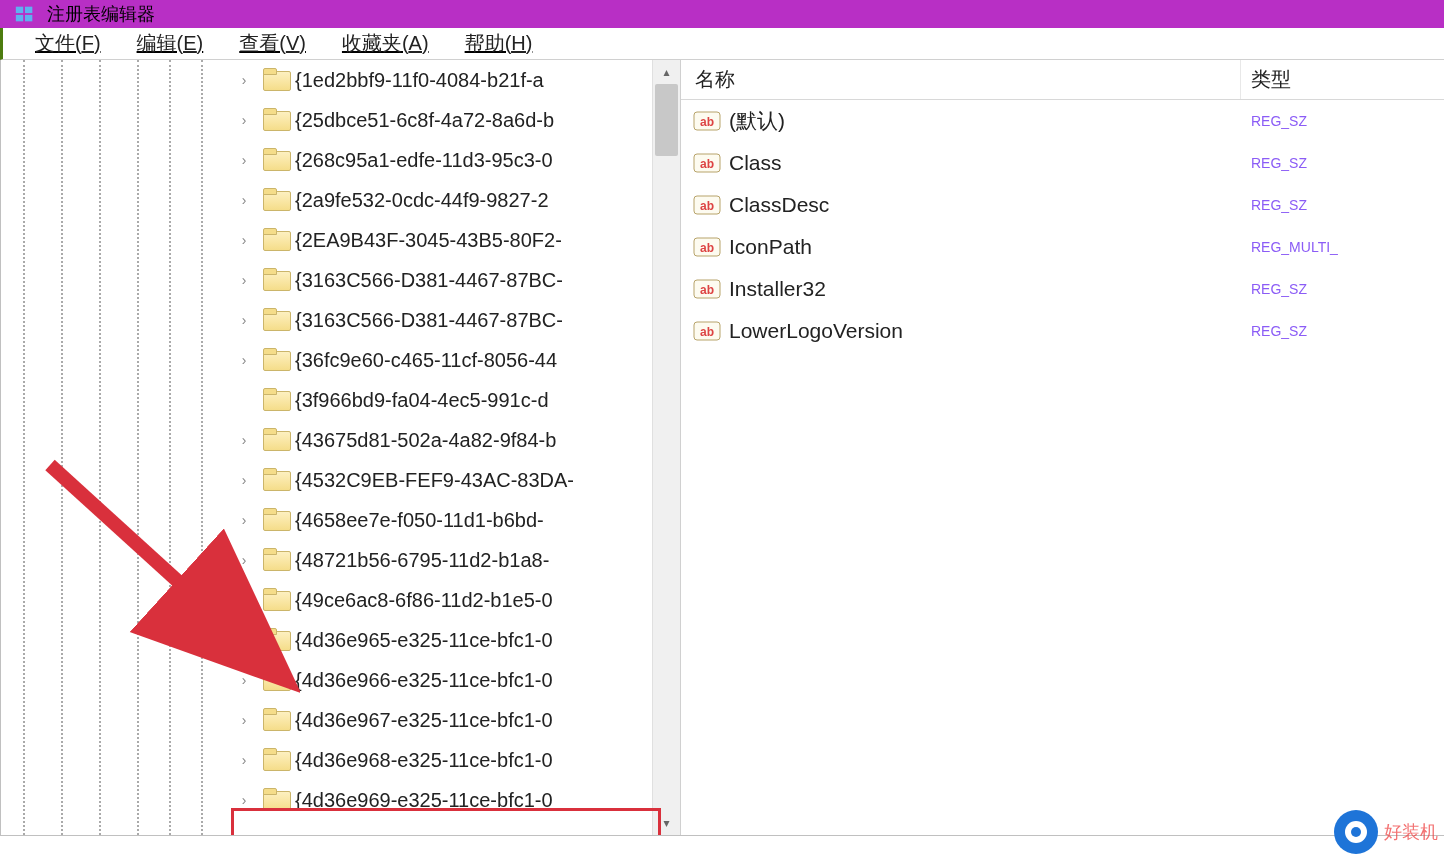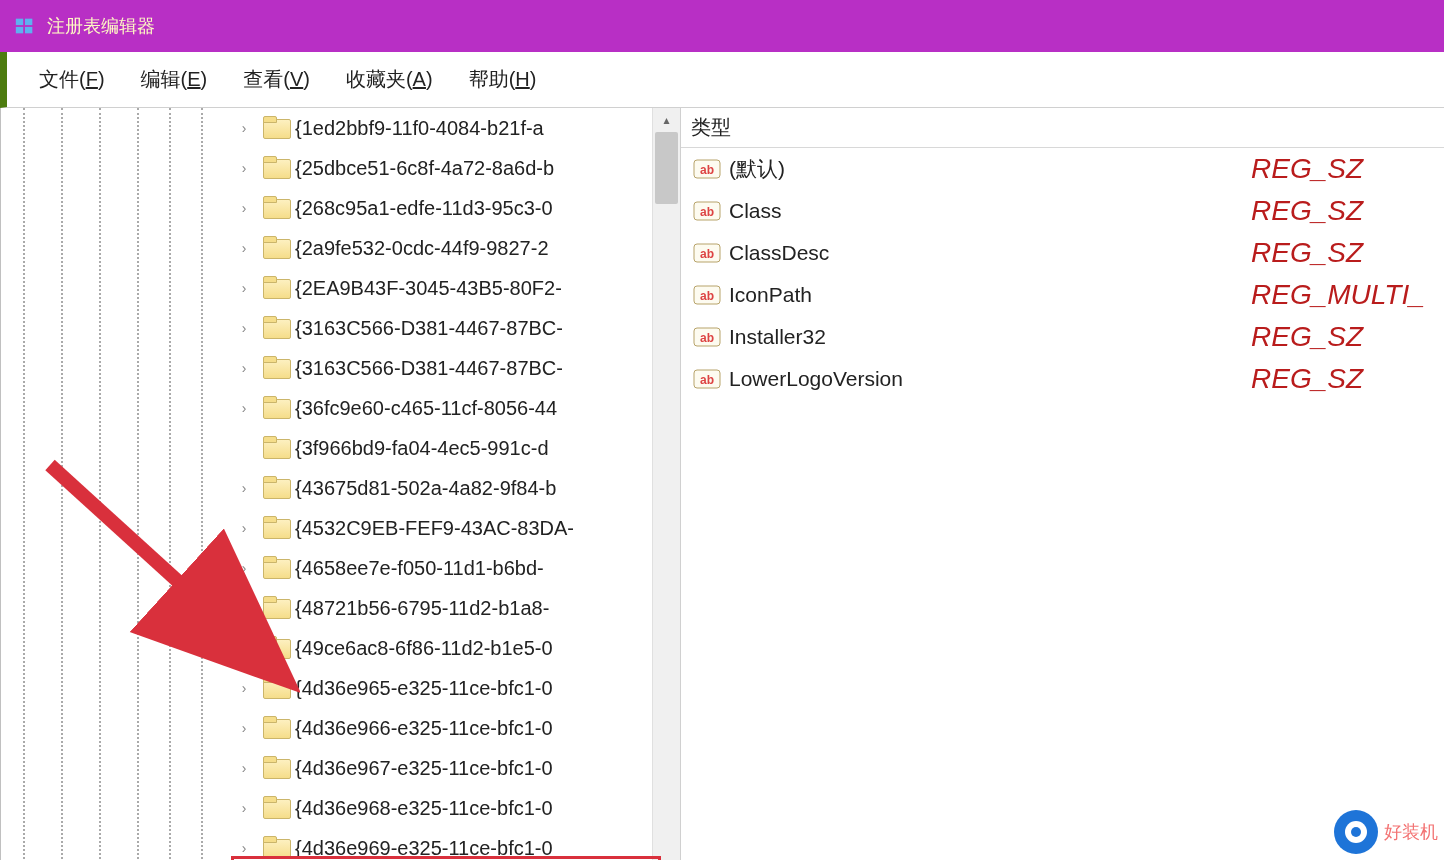--- a/index.html
+++ b/index.html
@@ -5,7 +5,7 @@
 * { margin: 0; padding: 0; box-sizing: border-box; }
 body { font-family: "Microsoft YaHei", "Segoe UI", Arial, sans-serif; font-size: 18px; background: #fff; width: 1444px; height: 860px; overflow: hidden; position: relative; }
 
-.titlebar { background: #b82fc5; height: 52px; display: flex; align-items: center; padding-left: 12px; color: #fef9c3; border: 1px solid #b82fc5; }
+.titlebar { background: #b82fc5; height: 28px; display: flex; align-items: center; padding-left: 12px; color: #000000; border: 1px solid #b82fc5; }
 .titlebar-icon { width: 24px; height: 24px; margin-right: 10px; display: flex; align-items: center; justify-content: center; }
 .titlebar-icon svg { width: 22px; height: 22px; }
 .titlebar-text { font-size: 18px; }

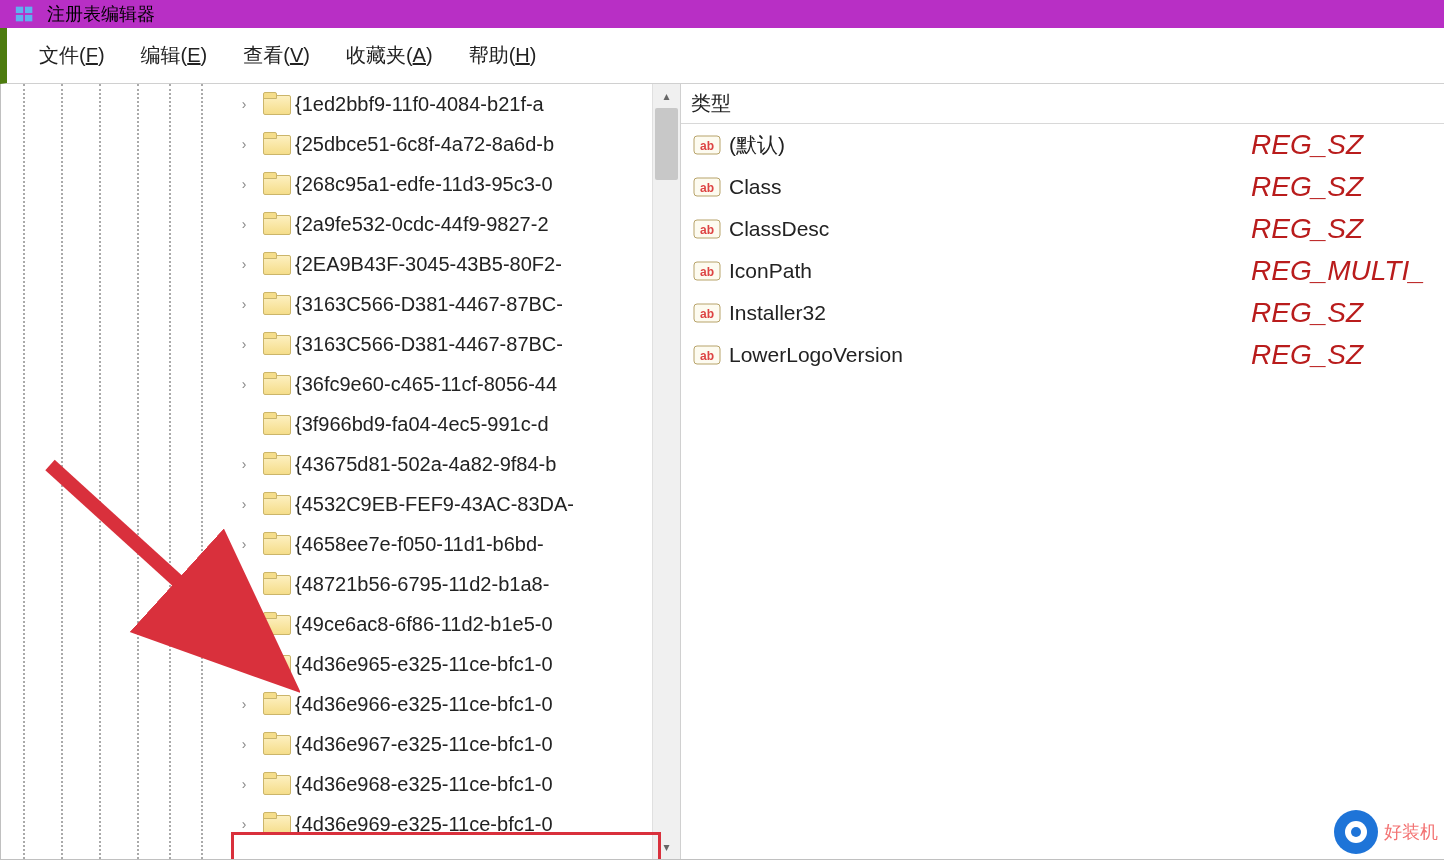--- a/index.html
+++ b/index.html
@@ -10,7 +10,7 @@
 .titlebar-icon svg { width: 22px; height: 22px; }
 .titlebar-text { font-size: 18px; }
 
-.menubar { background: #fff; height: 56px; display: flex; align-items: center; padding-left: 14px; border-bottom: 1px solid #d0d0d0; border-left: 7px solid #4d7c0f; }
+.menubar { background: #fff; height: 32px; display: flex; align-items: center; padding-left: 14px; border-bottom: 1px solid #d0d0d0; border-left: 3px solid #4d7c0f; text-decoration: underline; }
 .menu-item { padding: 6px 18px; font-size: 20px; color: #222; cursor: default; }
 .menu-item u { text-decoration: underline; }
 

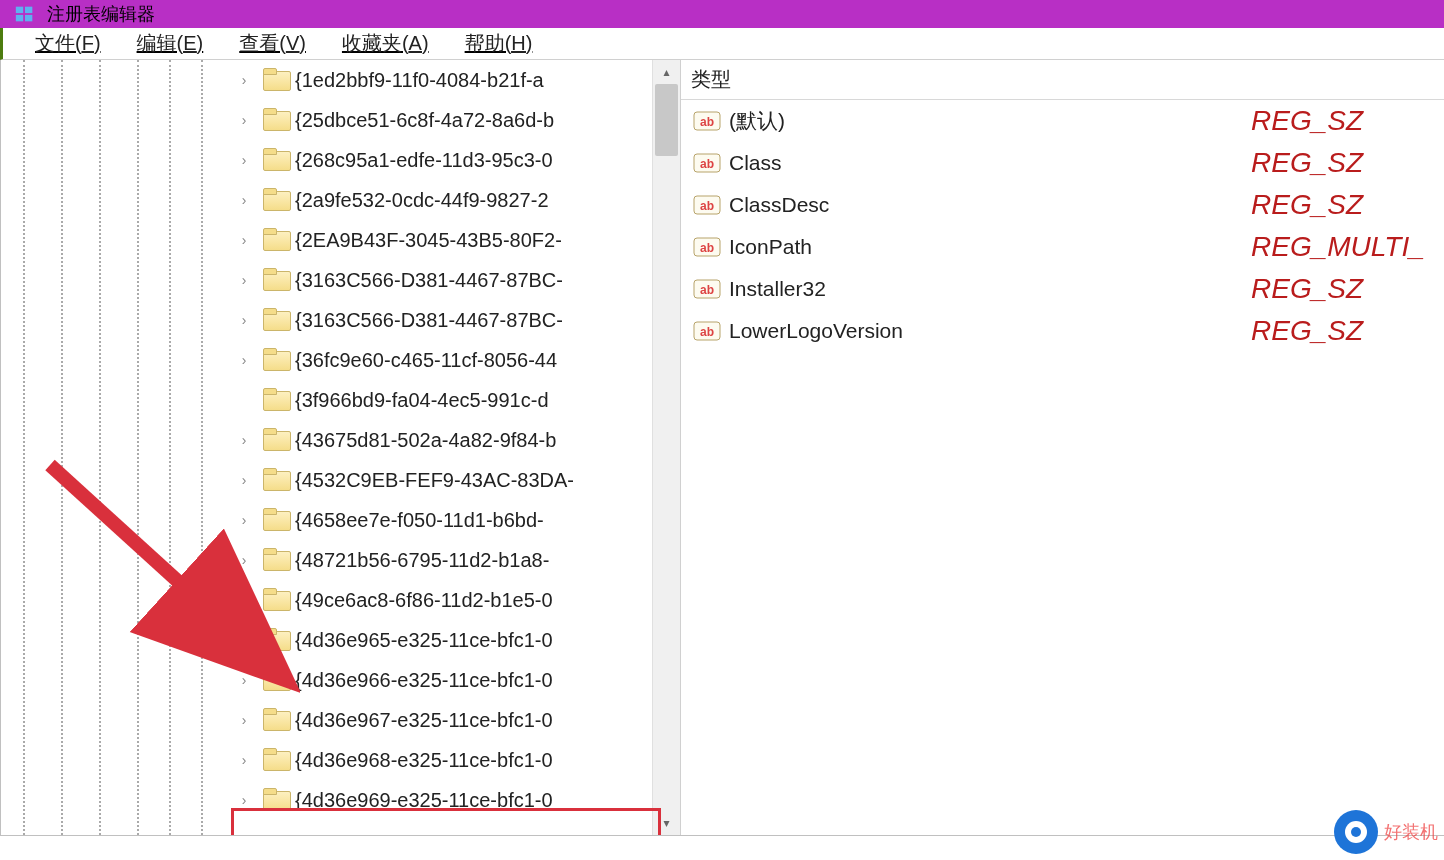--- a/index.html
+++ b/index.html
@@ -195,6 +195,7 @@
 
   <div class="values-pane">
     <div class="values-header">
+      <div class="col-name">名称</div>
       <div class="col-type">类型</div>
     </div>
     <div id="values-body">

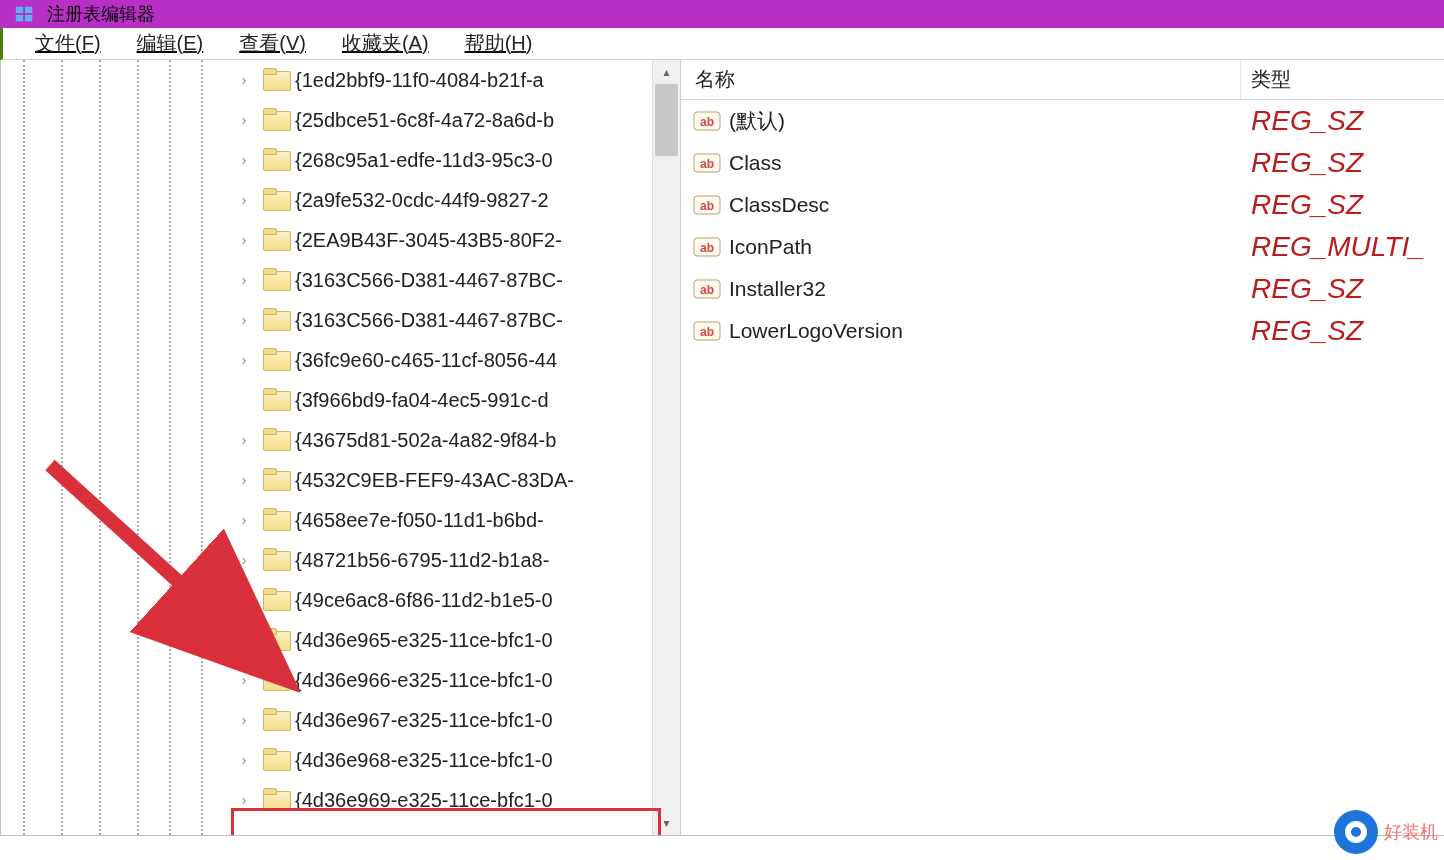--- a/index.html
+++ b/index.html
@@ -39,7 +39,7 @@
 .values-header .col-type { flex: 1; padding-left: 10px; font-size: 20px; color: #222; }
 .value-row { display: flex; align-items: center; height: 42px; }
 .value-row .col-name { width: 560px; padding-left: 10px; display: flex; align-items: center; font-size: 21px; color: #222; }
-.value-row .col-type { flex: 1; padding-left: 10px; font-size: 28px; color: #b91c1c; white-space: nowrap; font-style: italic; }
+.value-row .col-type { flex: 1; padding-left: 10px; font-size: 14px; color: #8b5cf6; white-space: nowrap; }
 .value-icon { width: 30px; height: 26px; margin-right: 8px; display: flex; align-items: center; justify-content: flex-end; }
 .value-icon svg { width: 28px; height: 24px; }
 

